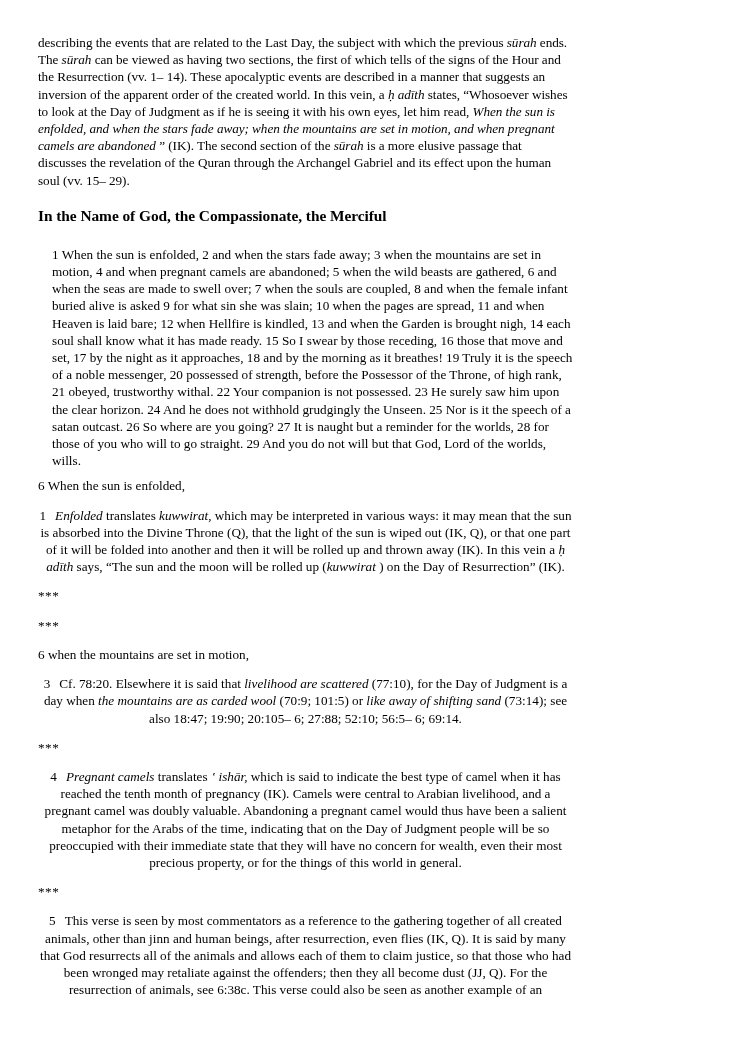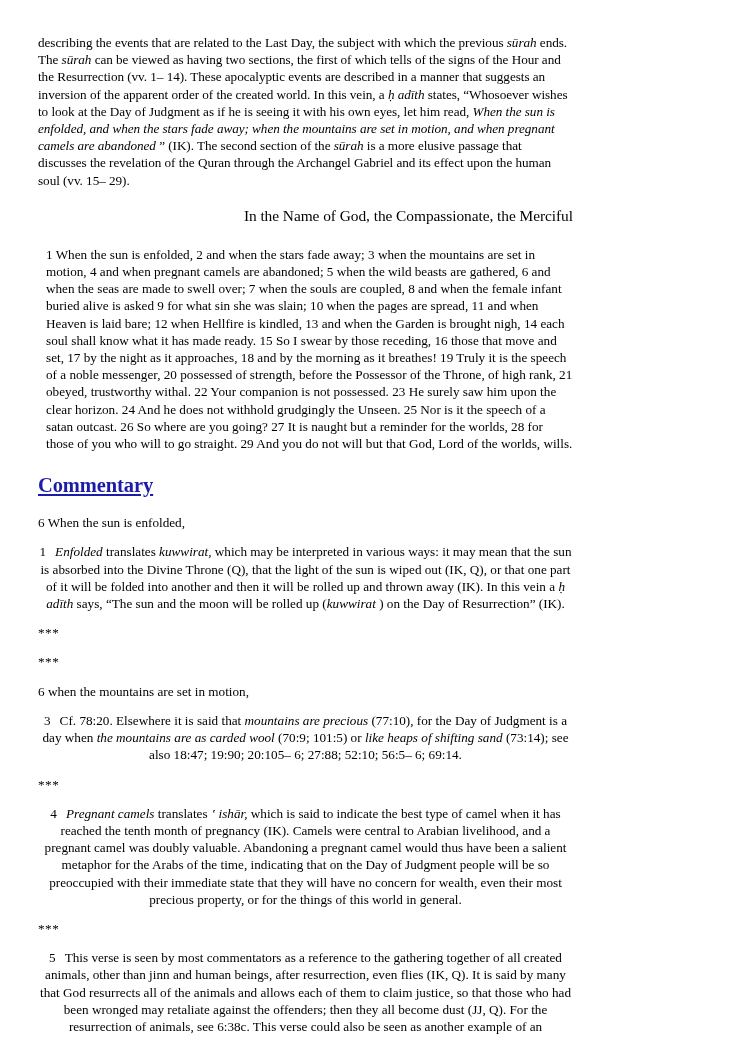--- a/index.html
+++ b/index.html
@@ -34,10 +34,9 @@
   .section-heading {
     font-size: 15.4px;
     line-height: 20px;
-    font-weight: normal;
+    font-weight: bold;
     margin: 0 0 20px 0;
     letter-spacing: -0.05px;
-    text-align: right;
   }
   .commentary-heading {
     font-size: 20.5px;

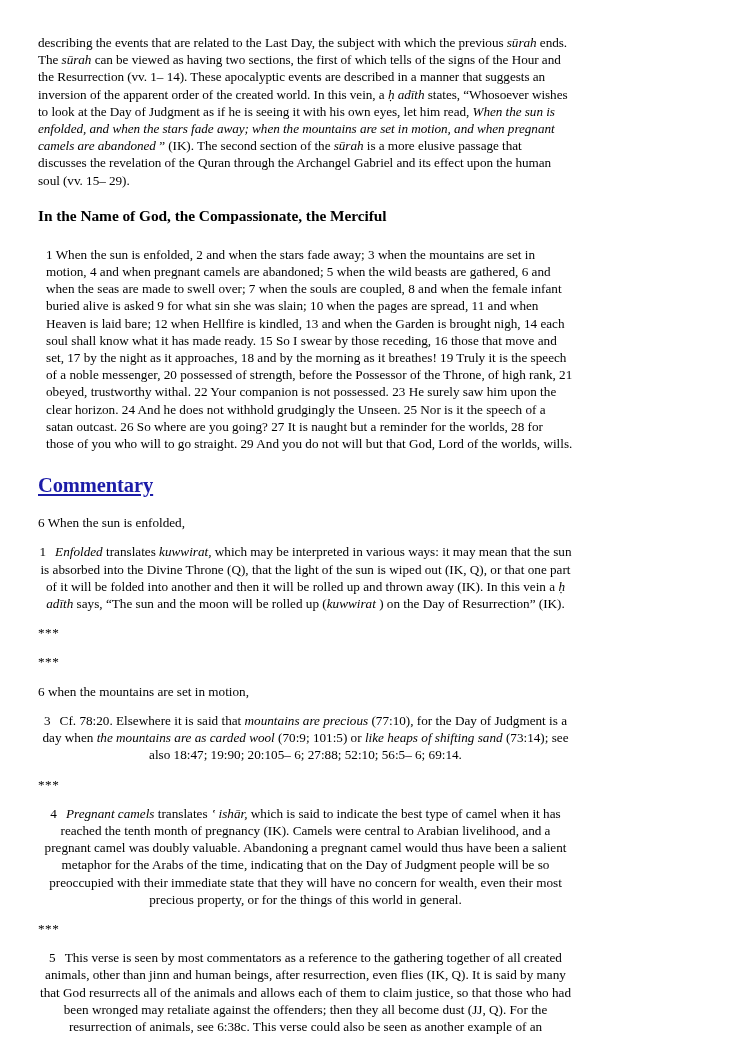--- a/index.html
+++ b/index.html
@@ -76,7 +76,7 @@
   .verses-body {
     font-size: 13.2px;
     line-height: 17.2px;
-    margin: 0 0 8px 8px;
+    margin: 0 0 8px 14px;
   }
 </style>
 </head>

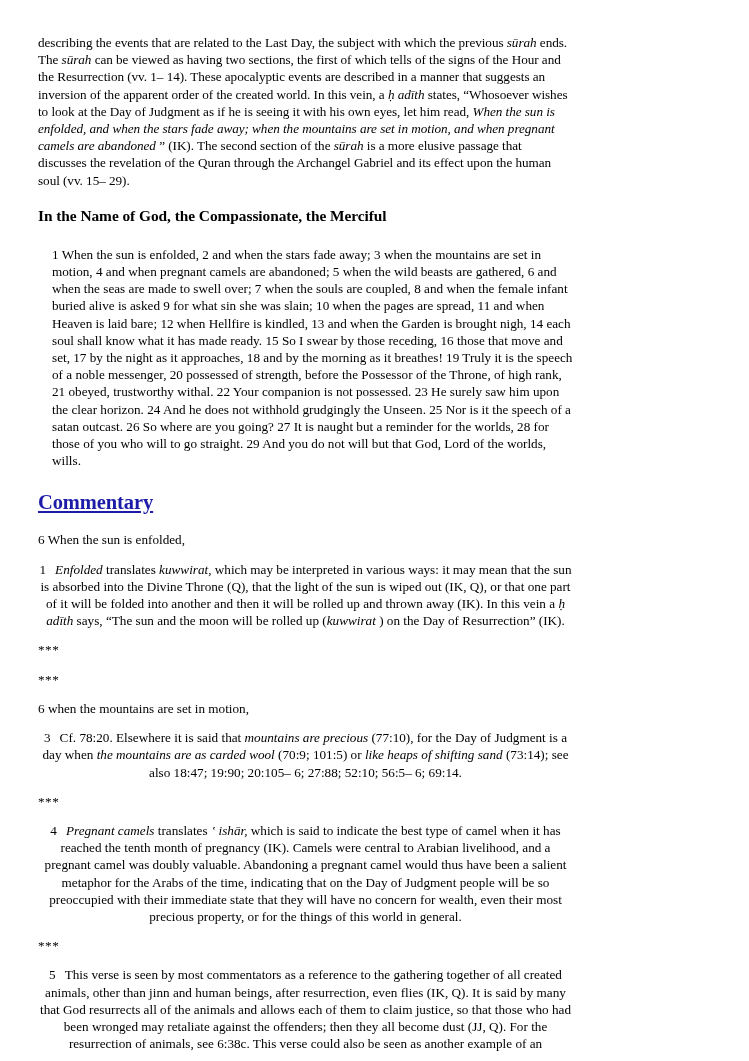--- a/index.html
+++ b/index.html
@@ -92,9 +92,6 @@
 
   <p class="verses-body">1 When the sun is enfolded, 2 and when the stars fade away; 3 when the mountains are set in motion, 4 and when pregnant camels are abandoned; 5 when the wild beasts are gathered, 6 and when the seas are made to swell over; 7 when the souls are coupled, 8 and when the female infant buried alive is asked 9 for what sin she was slain; 10 when the pages are spread, 11 and when Heaven is laid bare; 12 when Hellfire is kindled, 13 and when the Garden is brought nigh, 14 each soul shall know what it has made ready. 15 So I swear by those receding, 16 those that move and set, 17 by the night as it approaches, 18 and by the morning as it breathes! 19 Truly it is the speech of a noble messenger, 20 possessed of strength, before the Possessor of the Throne, of high rank, 21 obeyed, trustworthy withal. 22 Your companion is not possessed. 23 He surely saw him upon the clear horizon. 24 And he does not withhold grudgingly the Unseen. 25 Nor is it the speech of a satan outcast. 26 So where are you going? 27 It is naught but a reminder for the worlds, 28 for those of you who will to go straight. 29 And you do not will but that God, Lord of the worlds, wills.</p>
 
-  <div>
-    <h2 class="commentary-heading">Commentary</h2>
-  </div>
 
   <div class="verse-block">
     <p class="verse-line">6 When the sun is enfolded,</p>

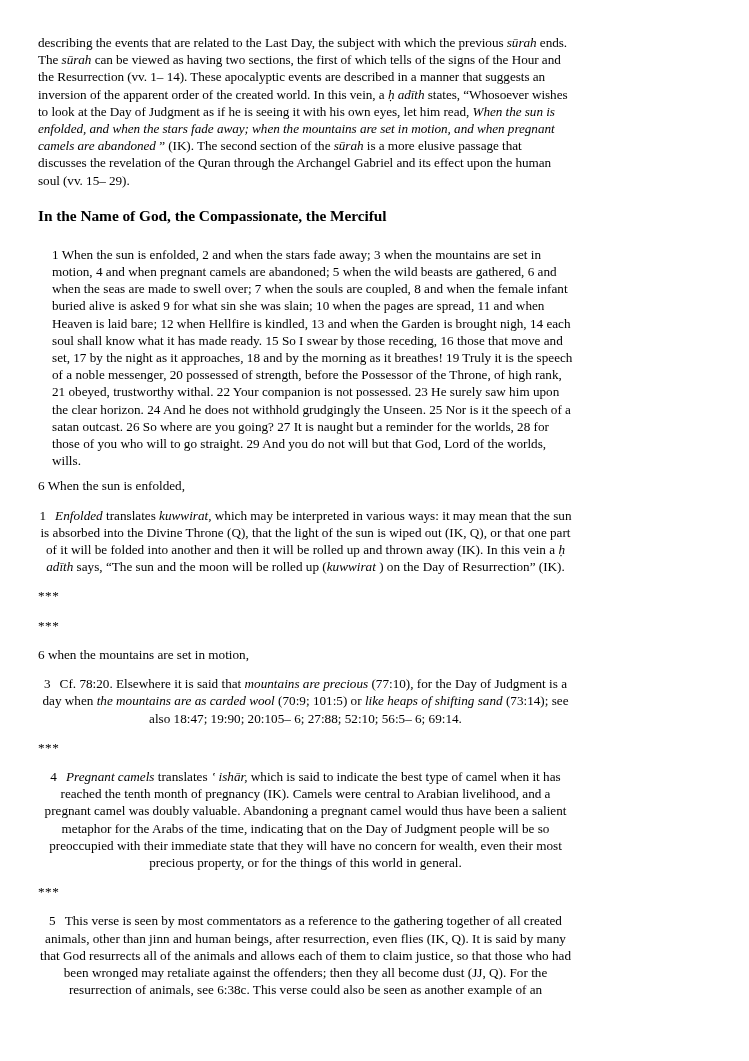--- a/index.html
+++ b/index.html
@@ -105,7 +105,7 @@
 
   <div class="verse-block">
     <p class="verse-line">6 when the mountains are set in motion,</p>
-    <p class="comment-body"><span class="comment-num">3</span>Cf. 78:20. Elsewhere it is said that <i>mountains are precious</i> (77:10), for the Day of Judgment is a day when <i>the mountains are as carded wool</i> (70:9; 101:5) or <i>like heaps of shifting sand</i> (73:14); see also 18:47; 19:90; 20:105– 6; 27:88; 52:10; 56:5– 6; 69:14.</p>
+    <p class="comment-body"><span class="comment-num">3</span>Cf. 78:20. Elsewhere it is said that <i>livelihood are scattered</i> (77:10), for the Day of Judgment is a day when <i>the mountains are as carded wool</i> (70:9; 101:5) or <i>like heaps of shifting sand</i> (73:14); see also 18:47; 19:90; 20:105– 6; 27:88; 52:10; 56:5– 6; 69:14.</p>
   </div>
 
   <p class="sep">***</p>

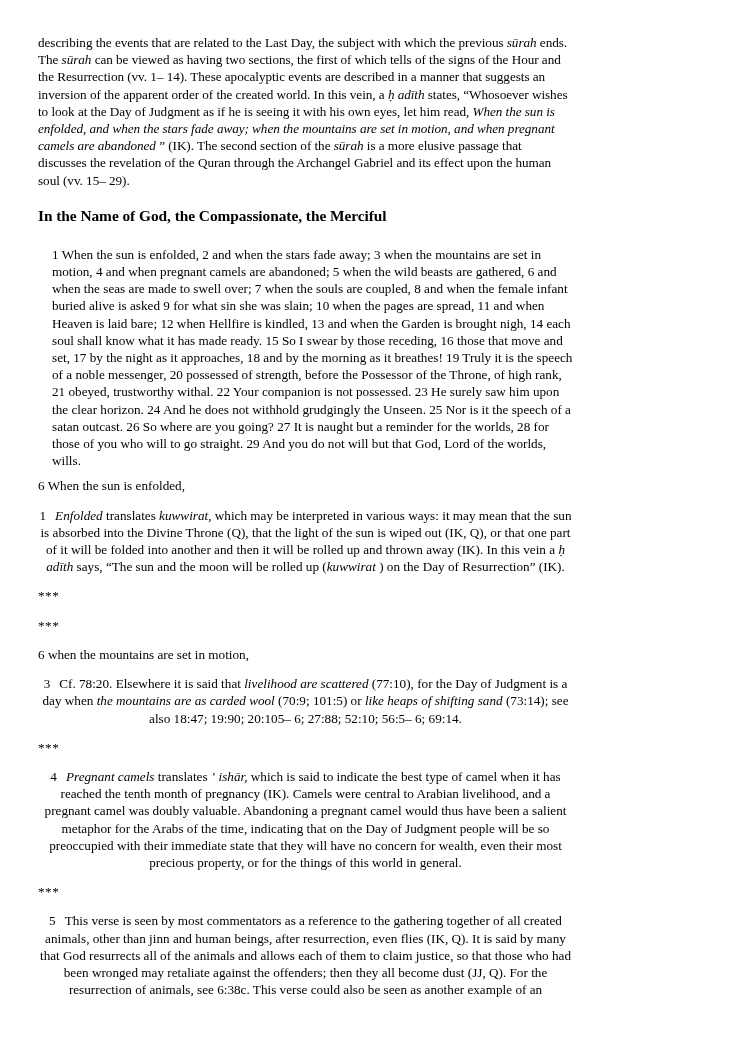--- a/index.html
+++ b/index.html
@@ -105,7 +105,7 @@
 
   <div class="verse-block">
     <p class="verse-line">6 when the mountains are set in motion,</p>
-    <p class="comment-body"><span class="comment-num">3</span>Cf. 78:20. Elsewhere it is said that <i>livelihood are scattered</i> (77:10), for the Day of Judgment is a day when <i>the mountains are as carded wool</i> (70:9; 101:5) or <i>like heaps of shifting sand</i> (73:14); see also 18:47; 19:90; 20:105– 6; 27:88; 52:10; 56:5– 6; 69:14.</p>
+    <p class="comment-body"><span class="comment-num">3</span>Cf. 78:20. Elsewhere it is said that <i>livelihood are scattered</i> (77:10), for the Day of Judgment is a day when <i>the mountains are as carded wool</i> (70:9; 101:5) or <i>like away of shifting sand</i> (73:14); see also 18:47; 19:90; 20:105– 6; 27:88; 52:10; 56:5– 6; 69:14.</p>
   </div>
 
   <p class="sep">***</p>

